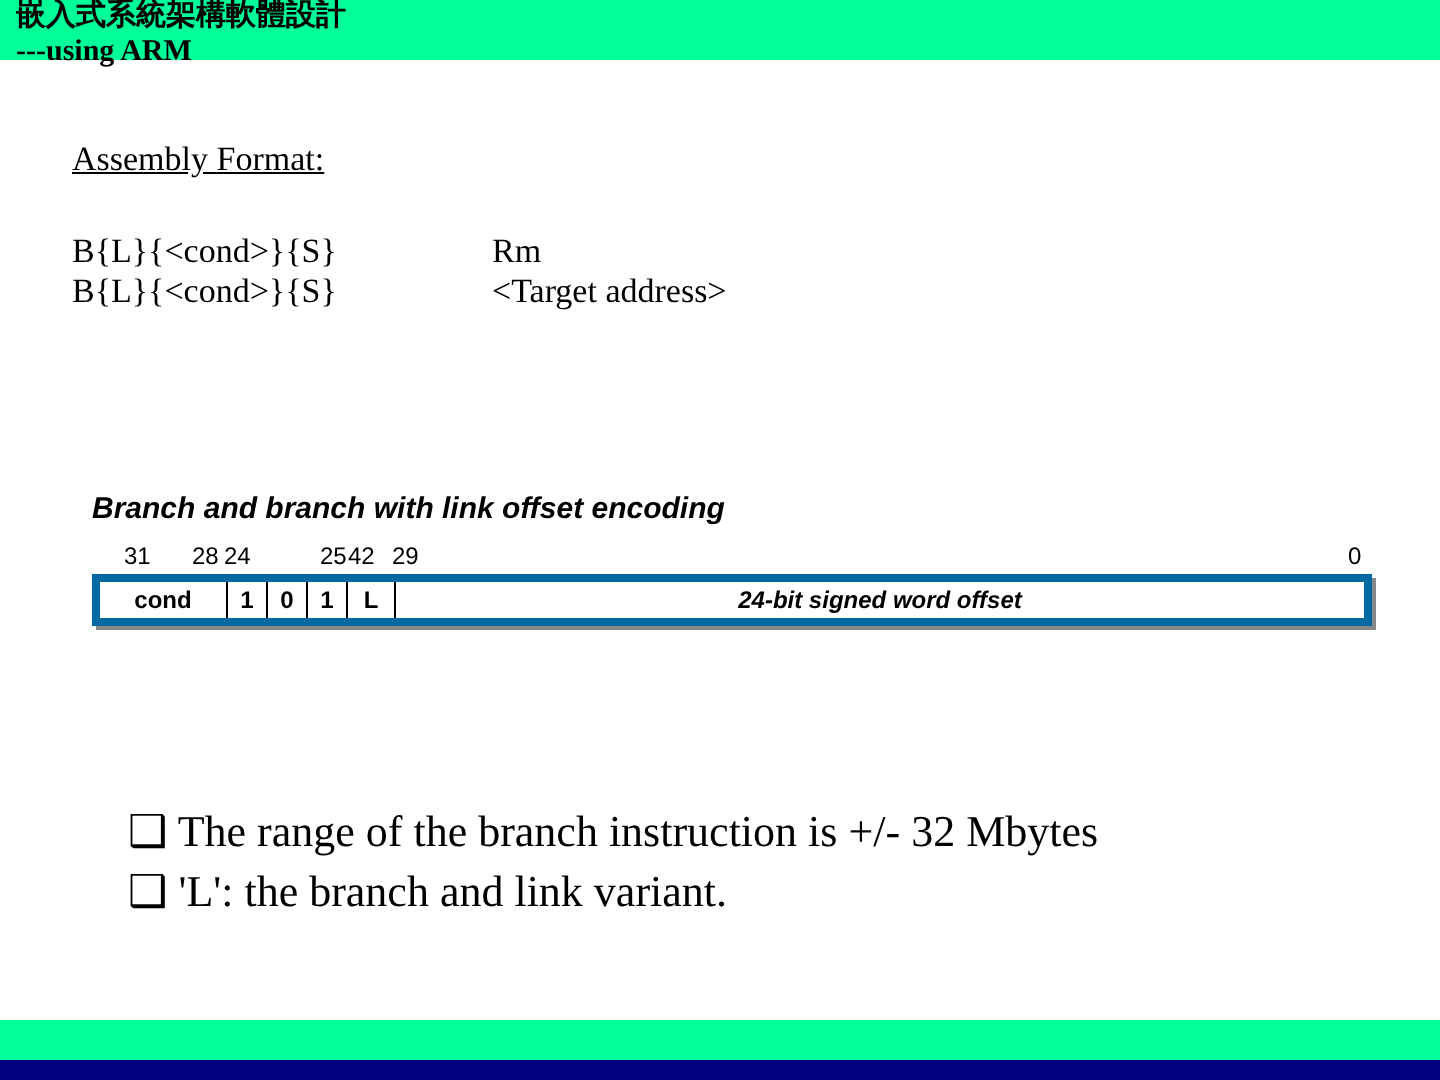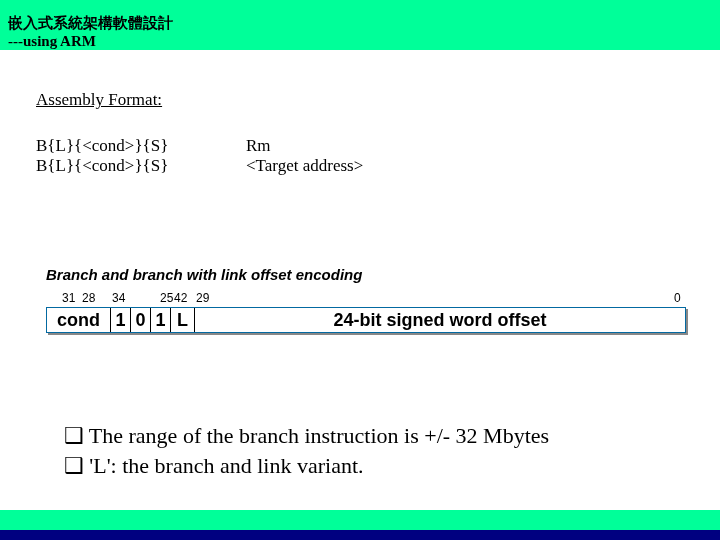--- a/index.html
+++ b/index.html
@@ -9,8 +9,8 @@
   background: #fff; position: relative; overflow: hidden;
 }
 .header {
-  width: 100%; height: 50px; background: #00ff99;
-  position: relative; display: flex; align-items: flex-end;
+  width: 100%; height: 30px; background: #00ff99;
+  position: relative; display: flex; align-items: center;
   padding: 4px 8px 0 8px;
 }
 .header-left { font-size: 15px; font-weight: bold; color: #000; line-height: 1.2; }

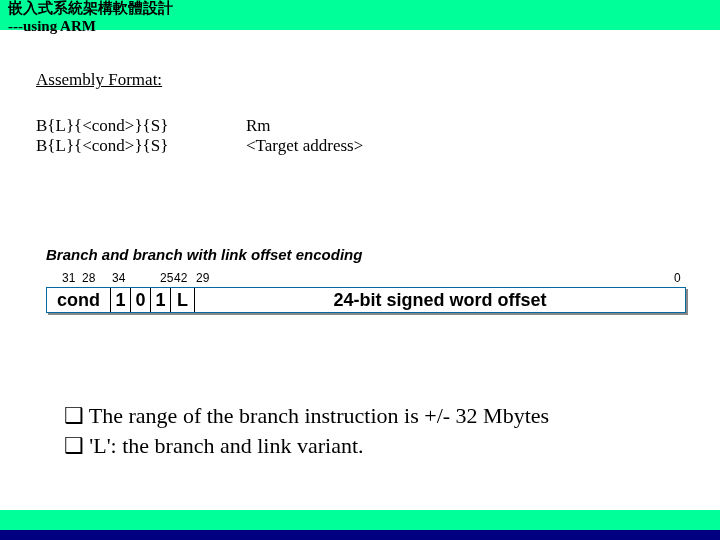--- a/index.html
+++ b/index.html
@@ -85,7 +85,7 @@
   <div class="bitbar">
     <div class="bitnums">
       <span style="left:16px">31</span>
-      <span style="left:36px">28</span>
+      <span style="left:50px">28</span>
       <span style="left:66px">34</span>
       <span style="left:114px">25</span>
       <span style="left:128px">42</span>

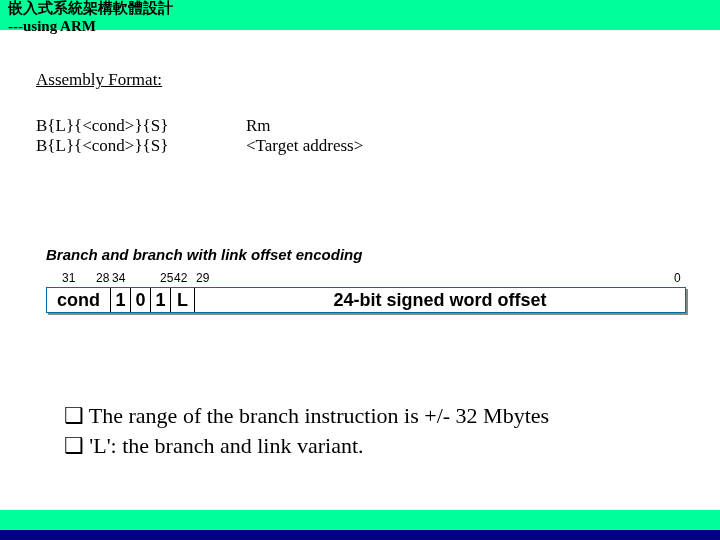--- a/index.html
+++ b/index.html
@@ -86,7 +86,7 @@
     <div class="bitnums">
       <span style="left:16px">31</span>
       <span style="left:50px">28</span>
-      <span style="left:66px">34</span>
+      <span style="left:66px">24</span>
       <span style="left:114px">25</span>
       <span style="left:128px">42</span>
       <span style="left:150px">29</span>

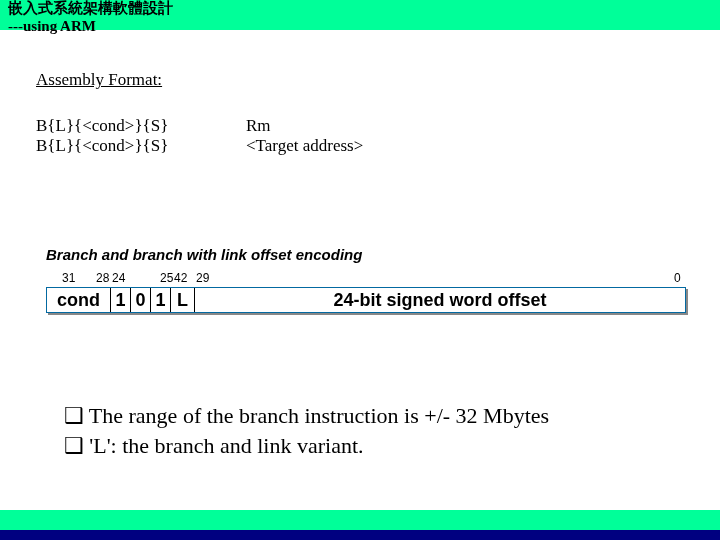--- a/index.html
+++ b/index.html
@@ -34,8 +34,8 @@
 }
 .bitnums span { position: absolute; }
 .encrow {
-  display: flex; border: 1px solid #0369a1; height: 26px;
-  font-family: Arial, sans-serif; font-weight: bold; font-size: 18px;
+  display: flex; border: 4px solid #0369a1; height: 26px;
+  font-family: Arial, sans-serif; font-weight: bold; font-size: 12px;
   box-shadow: 2px 2px 0 #888;
 }
 .encrow div {

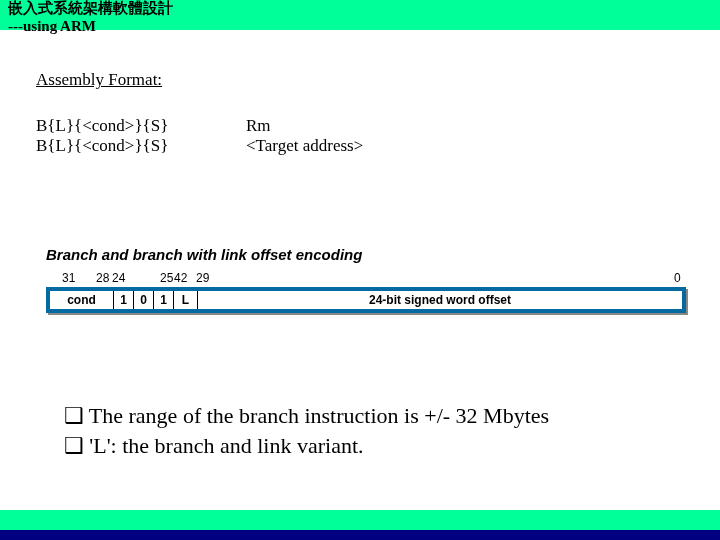--- a/index.html
+++ b/index.html
@@ -46,7 +46,7 @@
 .c-cond { width: 64px; }
 .c-b1 { width: 20px; } .c-b2 { width: 20px; } .c-b3 { width: 20px; }
 .c-l { width: 24px; }
-.c-off { flex: 1; }
+.c-off { flex: 1; font-style: italic; }
 .bullets { margin: 90px 0 0 28px; font-size: 22px; }
 .bullets li { list-style: none; margin-bottom: 4px; }
 .bullets li::before { content: "❑ "; }

